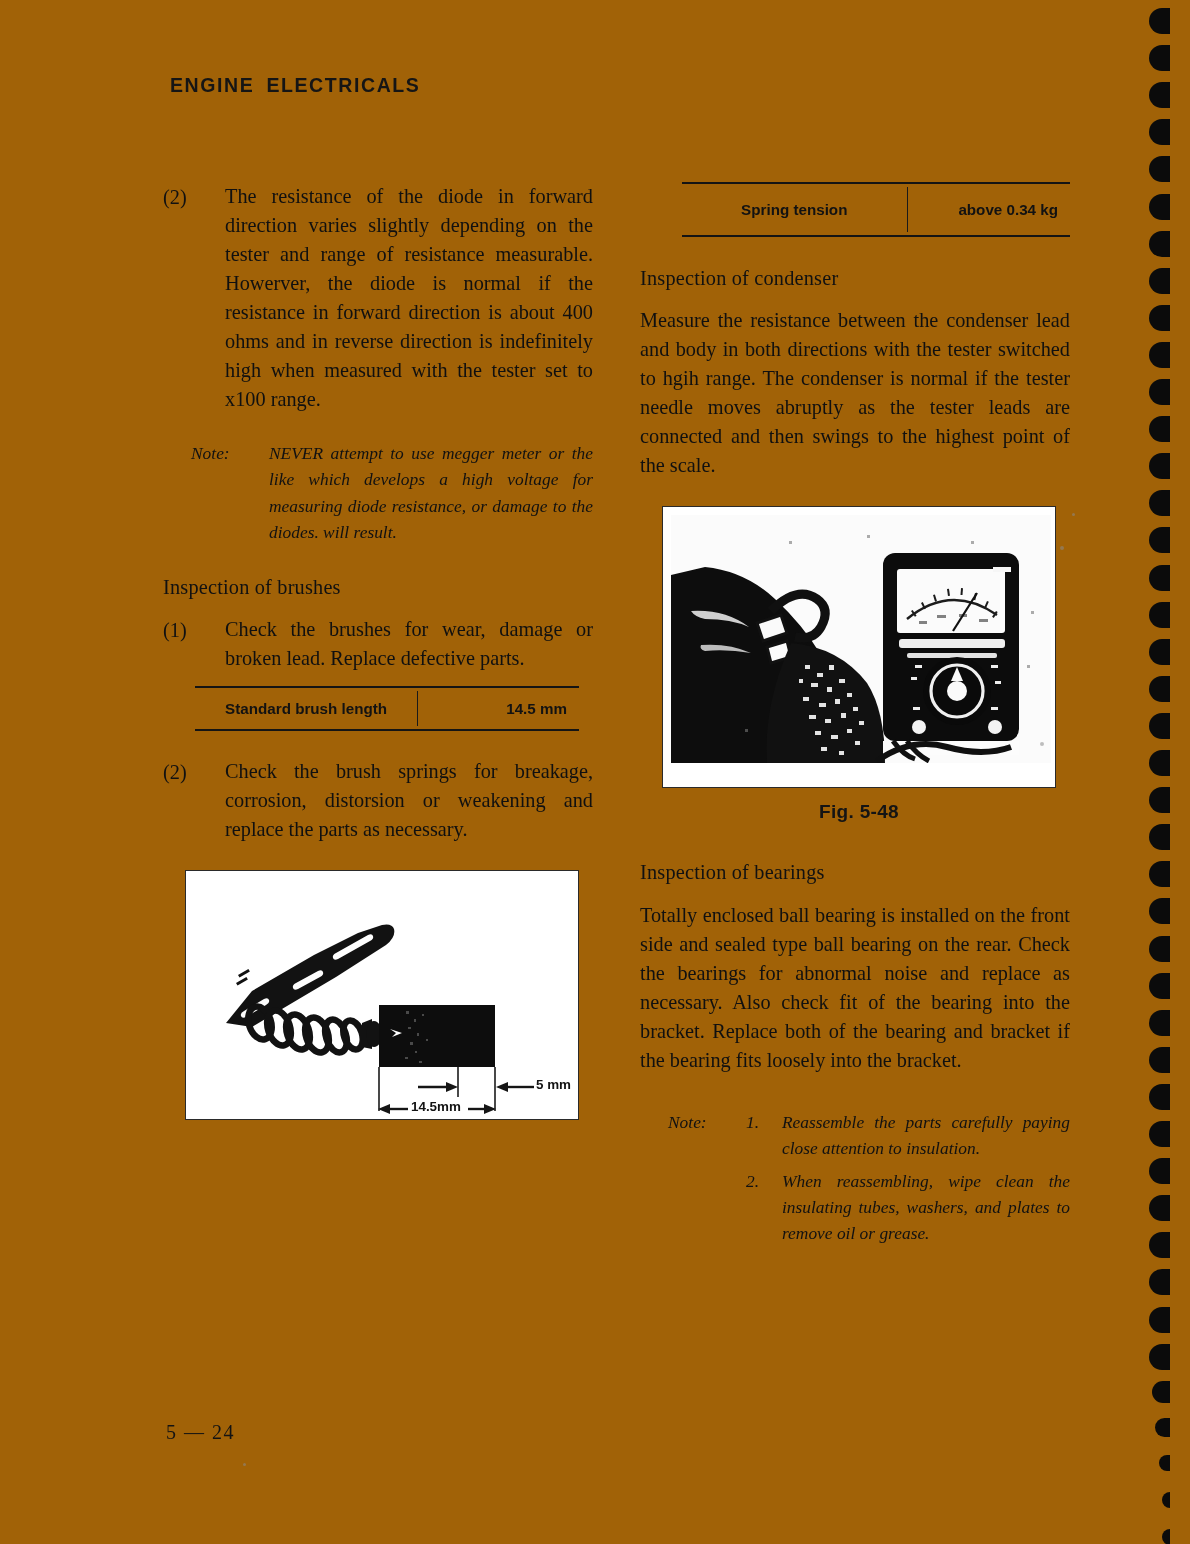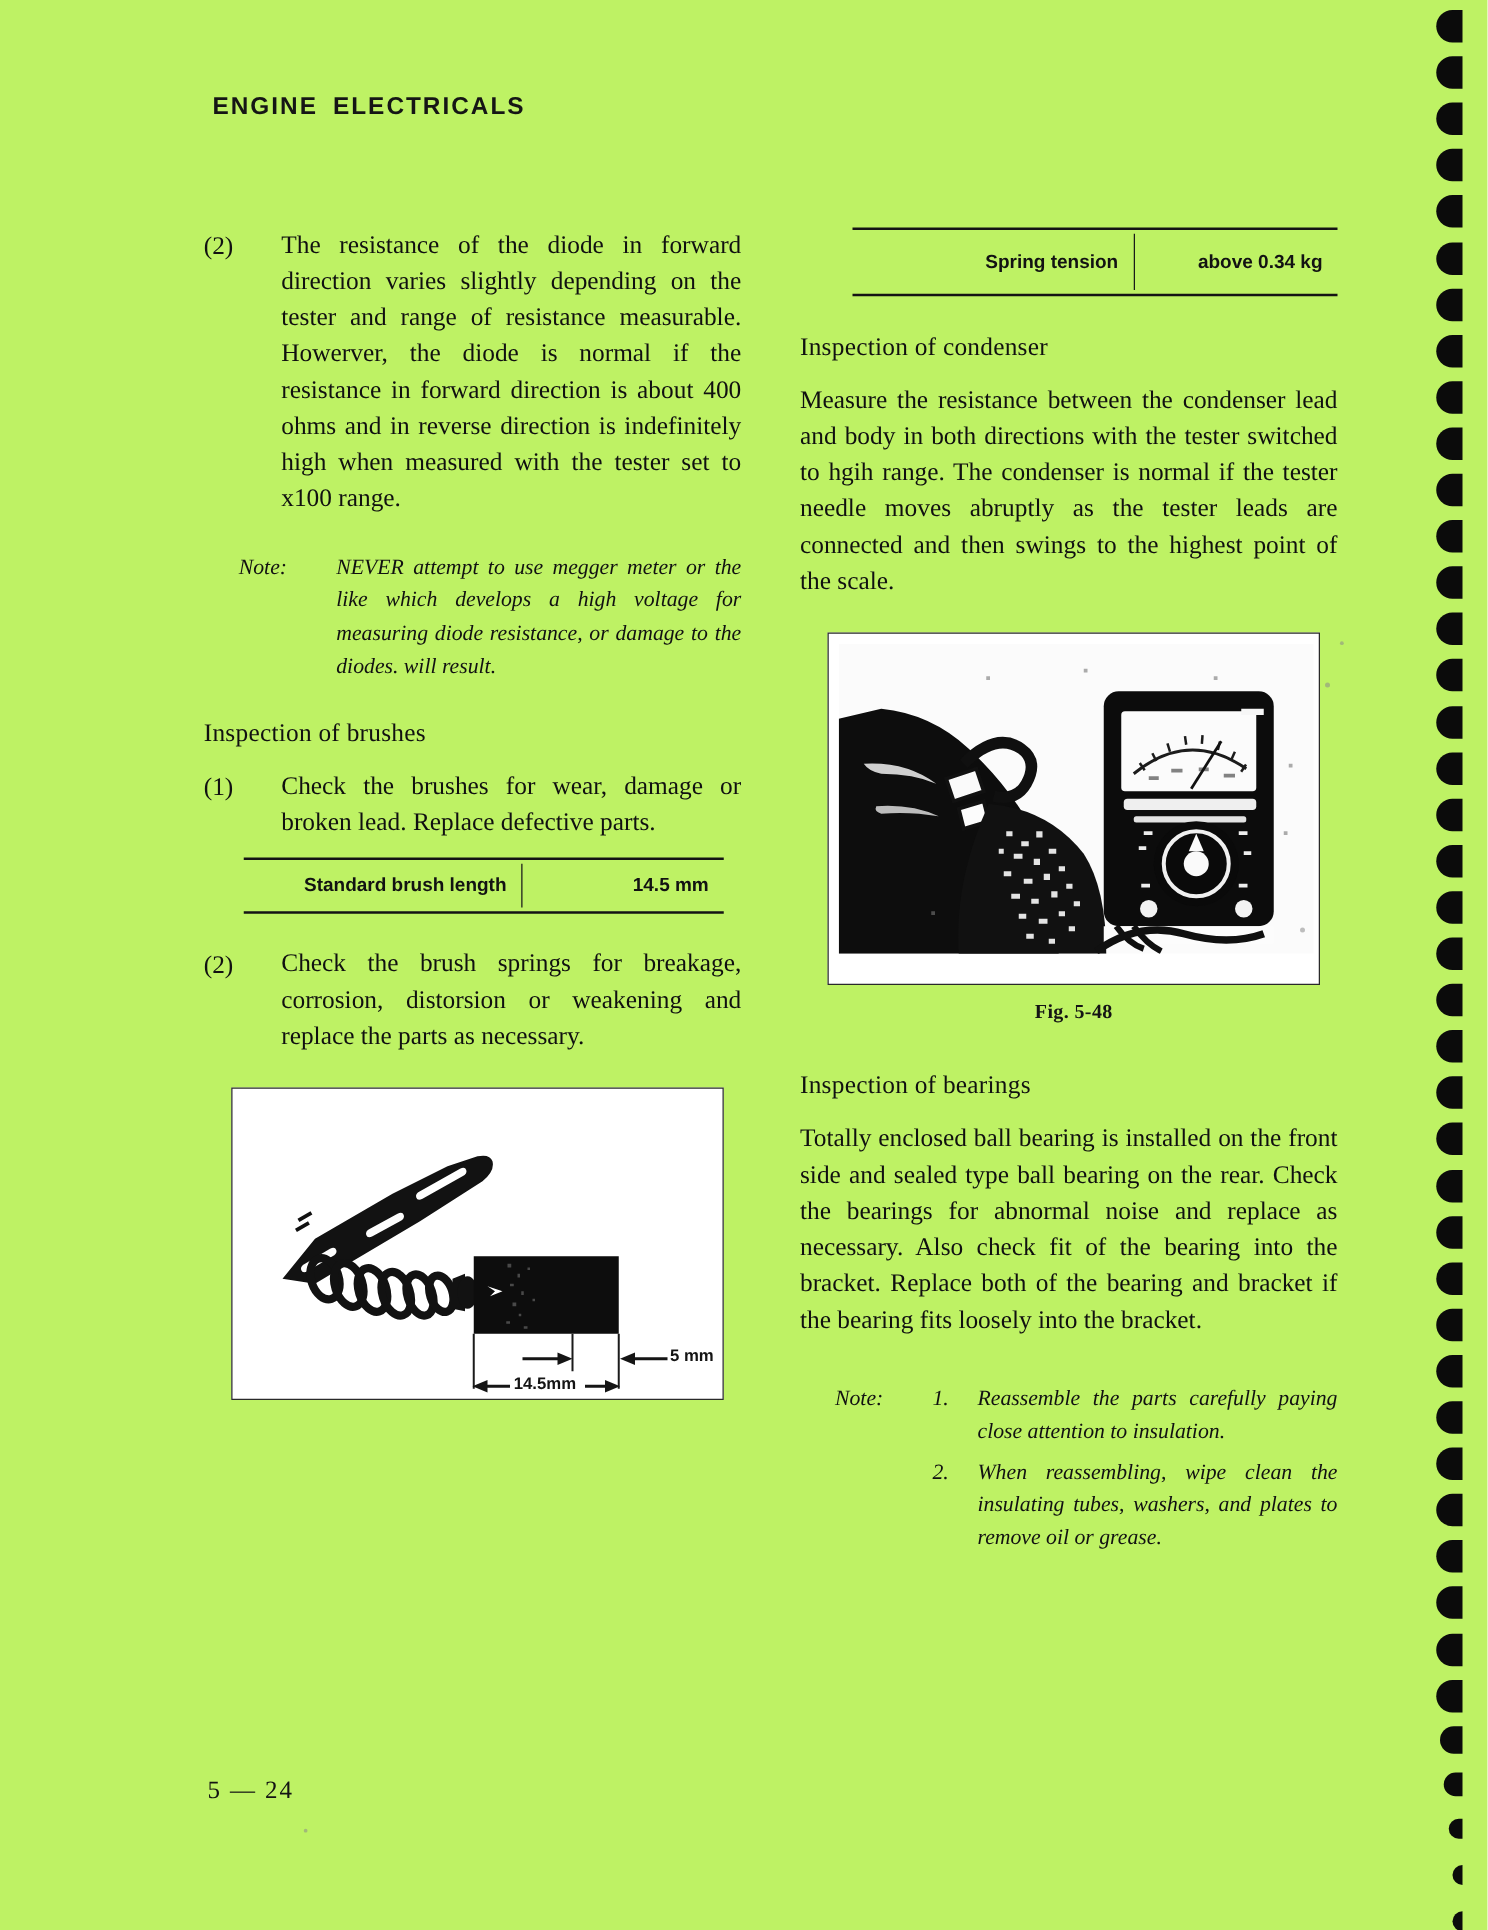--- a/index.html
+++ b/index.html
@@ -20,7 +20,7 @@
   #page {
     position: absolute;
     inset: 0;
-    background: #bef264;
+    background: #a16207;
   }
 
   

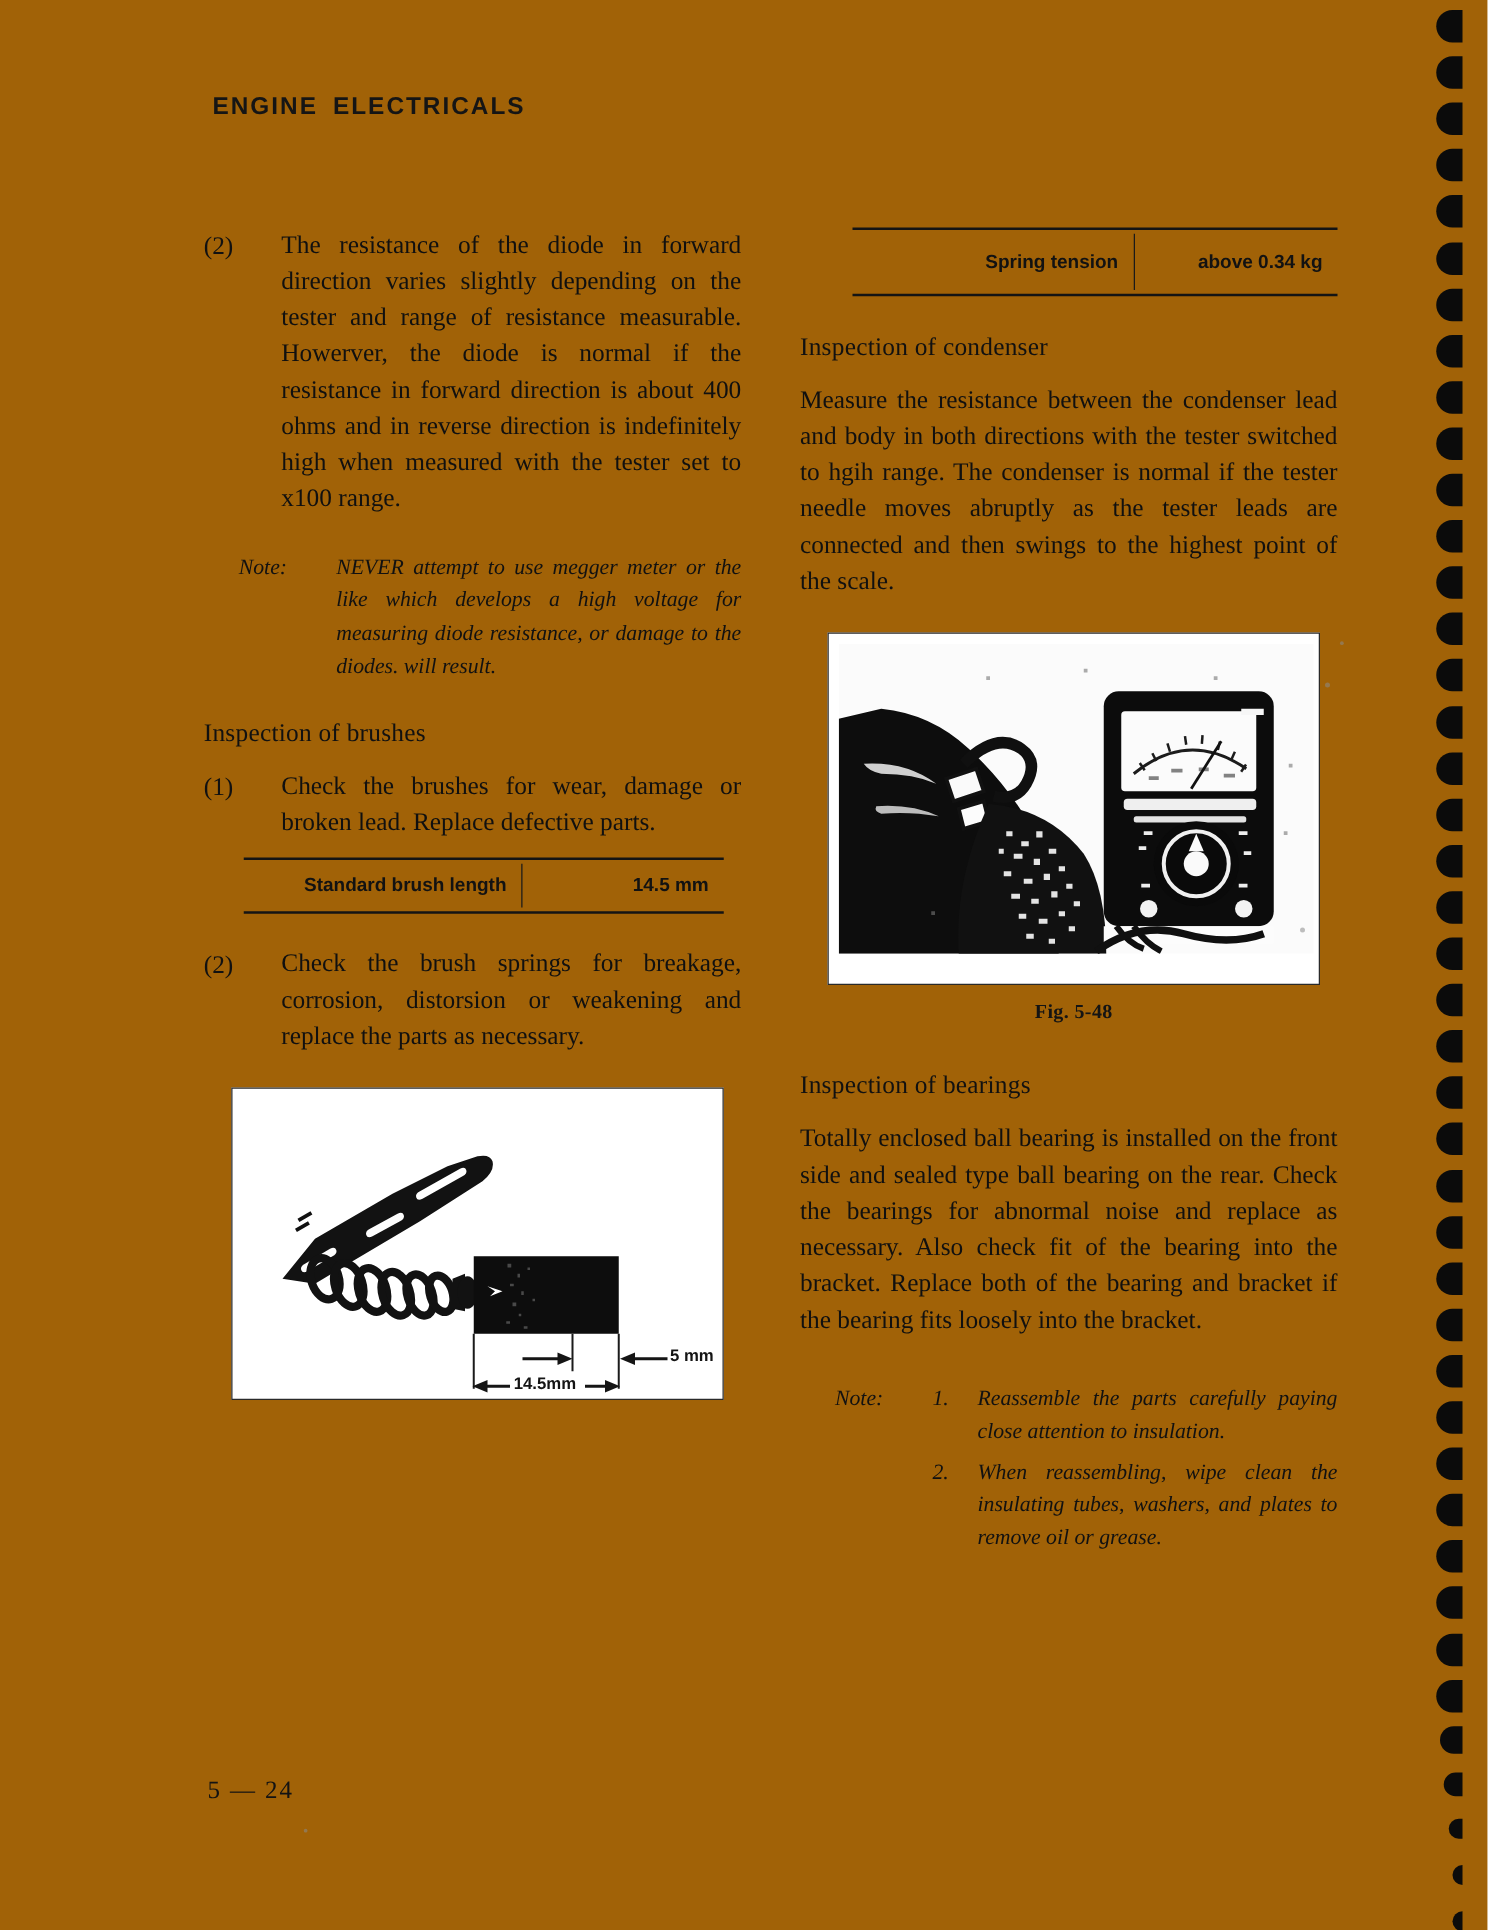--- a/index.html
+++ b/index.html
@@ -139,7 +139,7 @@
     padding: 9px 12px;
     border: none;
   }
-  .spec .lbl { text-align: right; }
+  .spec .lbl { text-align: center; }
   .spec .val { text-align: right; width: 42%; }
   .spec tr + tr td { border-top: 1.6px solid #1a1a1a; }
   .spec .divider {

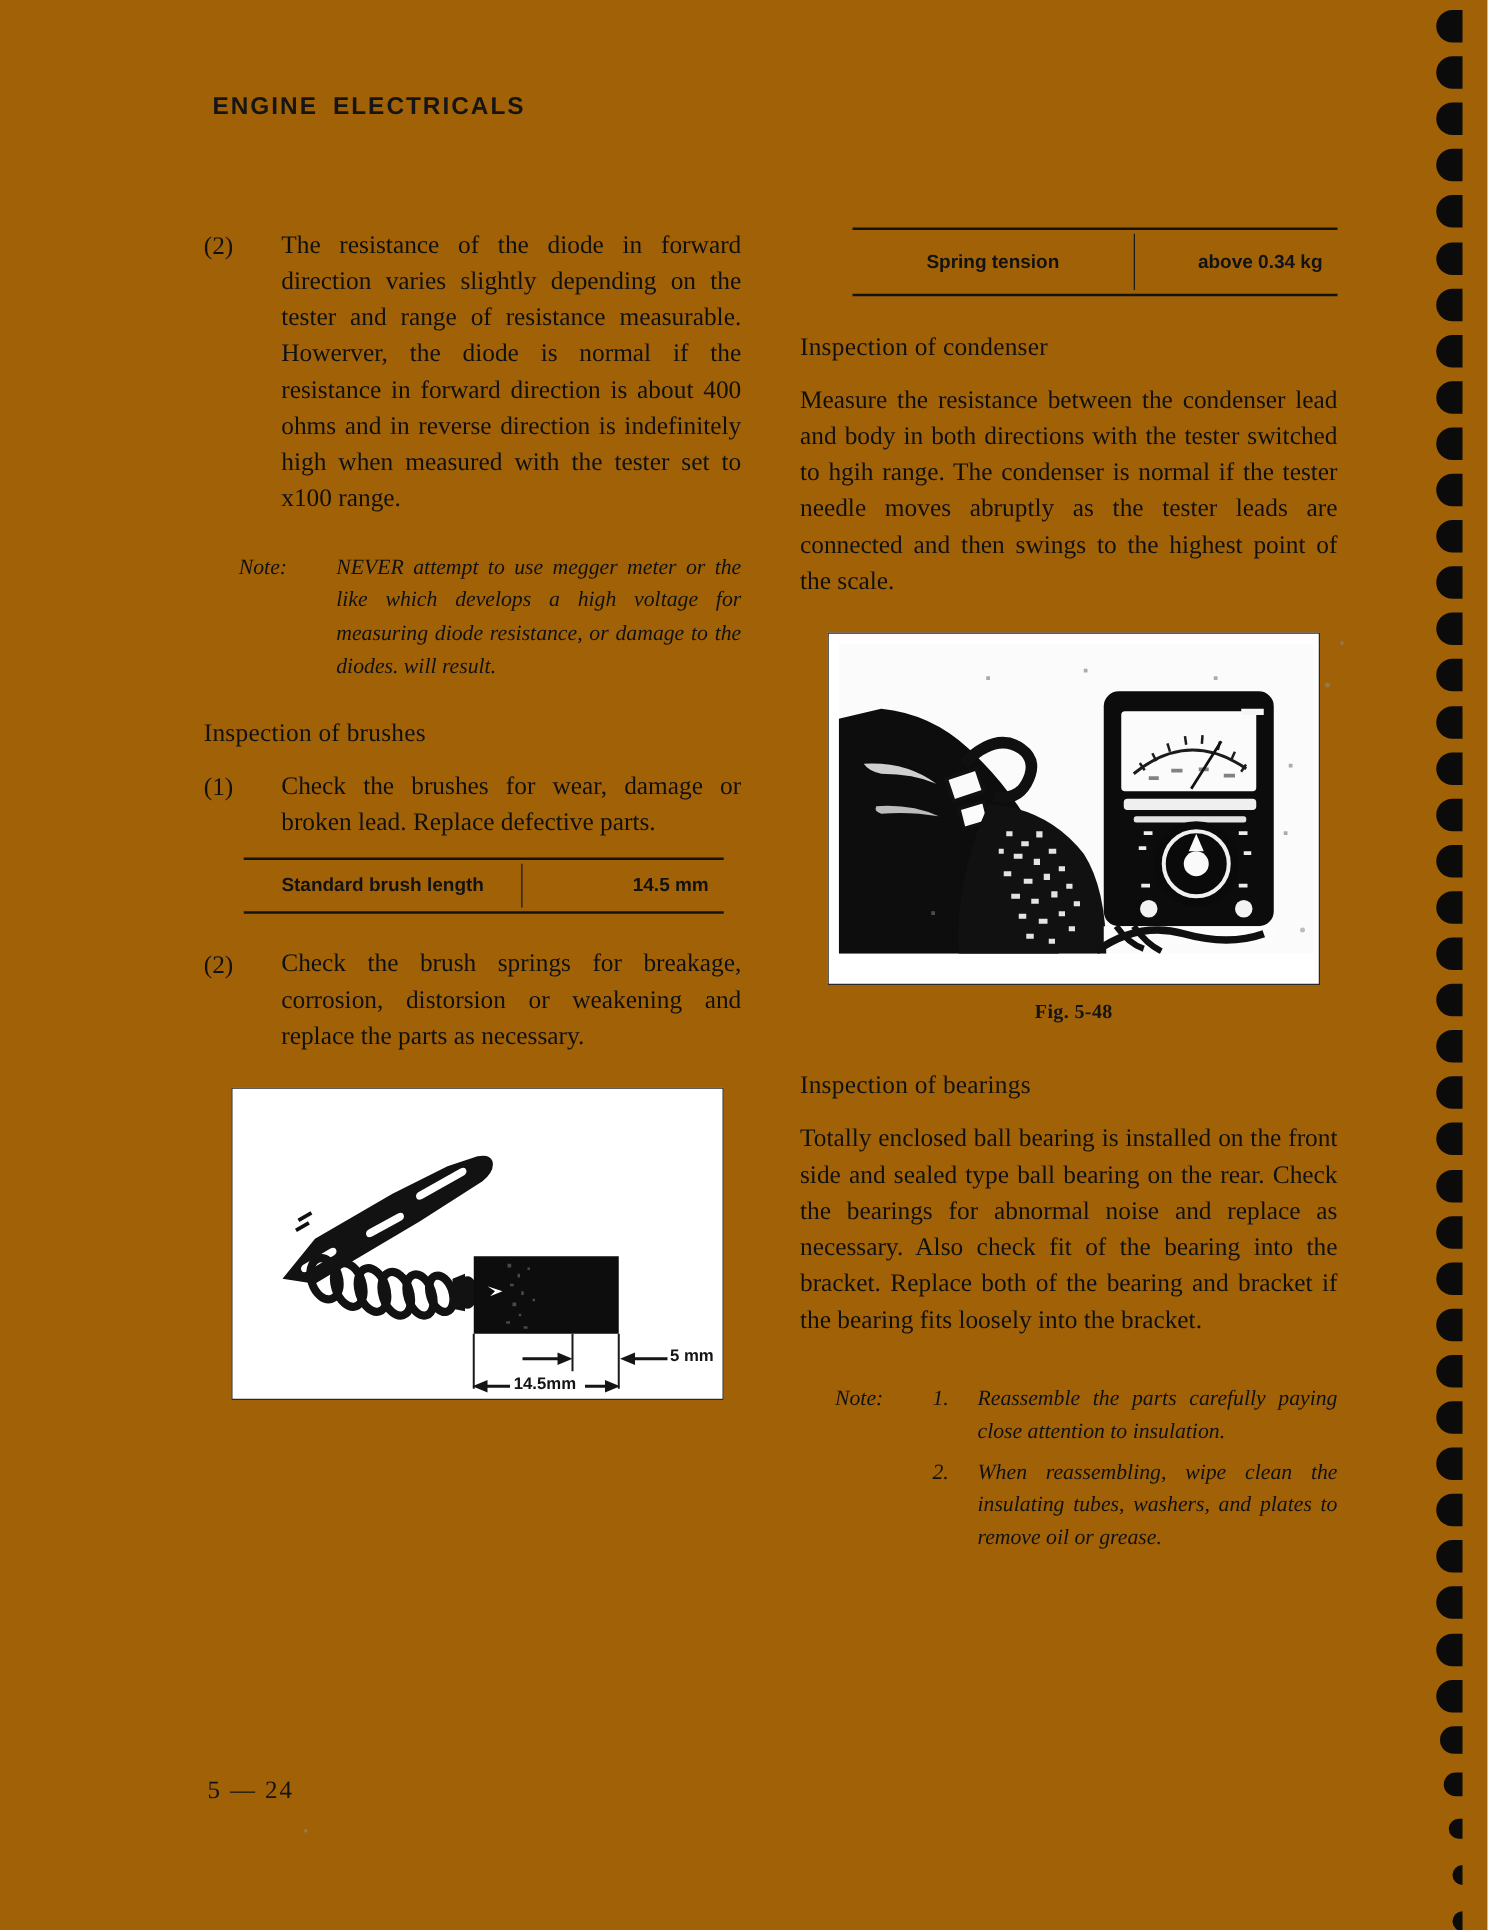--- a/index.html
+++ b/index.html
@@ -170,8 +170,8 @@
   }
   .figcap {
     text-align: center;
-    font-family: Liberation Serif, serif;
-    font-size: 16px;
+    font-family: Liberation Sans, sans-serif;
+    font-size: 19px;
     font-weight: 700;
     letter-spacing: 0.3px;
     margin-top: 13px;

